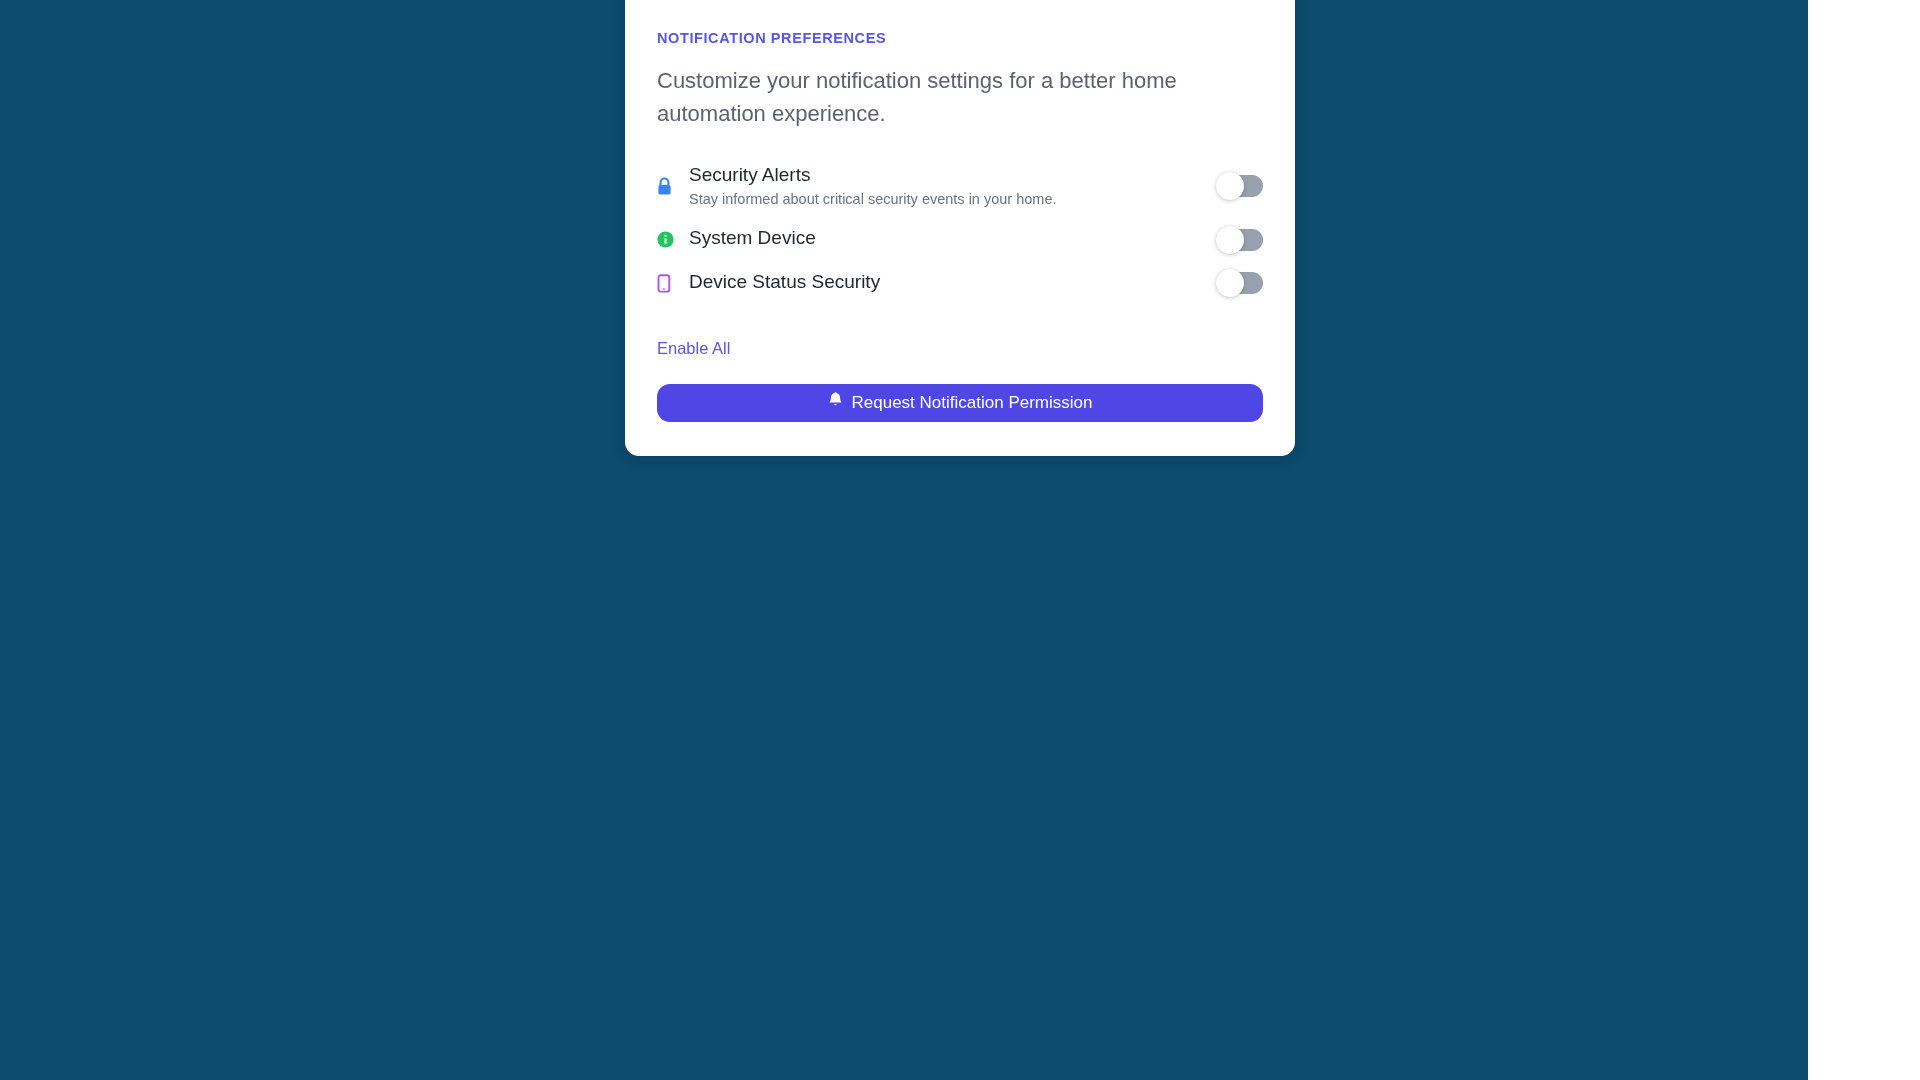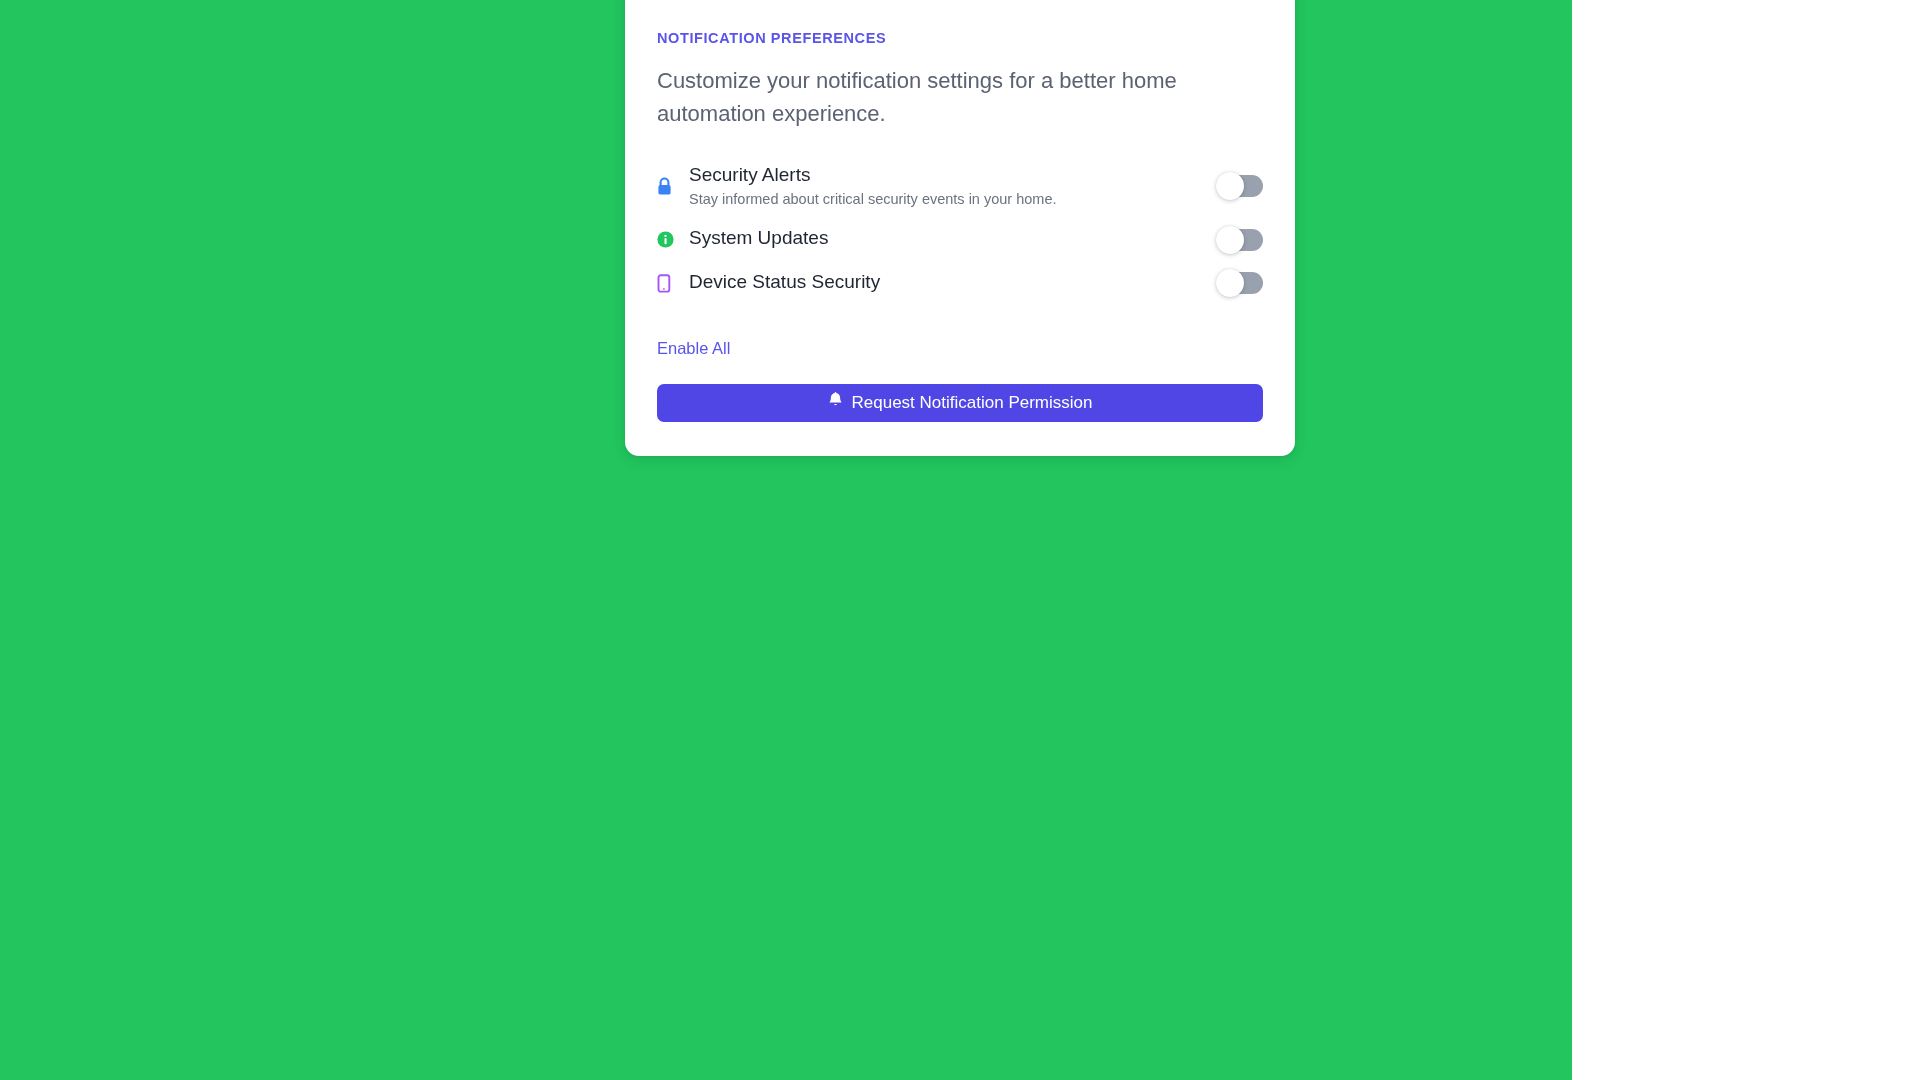--- a/index.html
+++ b/index.html
@@ -16,10 +16,10 @@
 
   #viewport {
     position: relative;
-    width: 1572px;
+    width: 1808px;
     height: 1080px;
     overflow: hidden;
-    background: #22c55e;
+    background: #0c4a6e;
   }
 
   

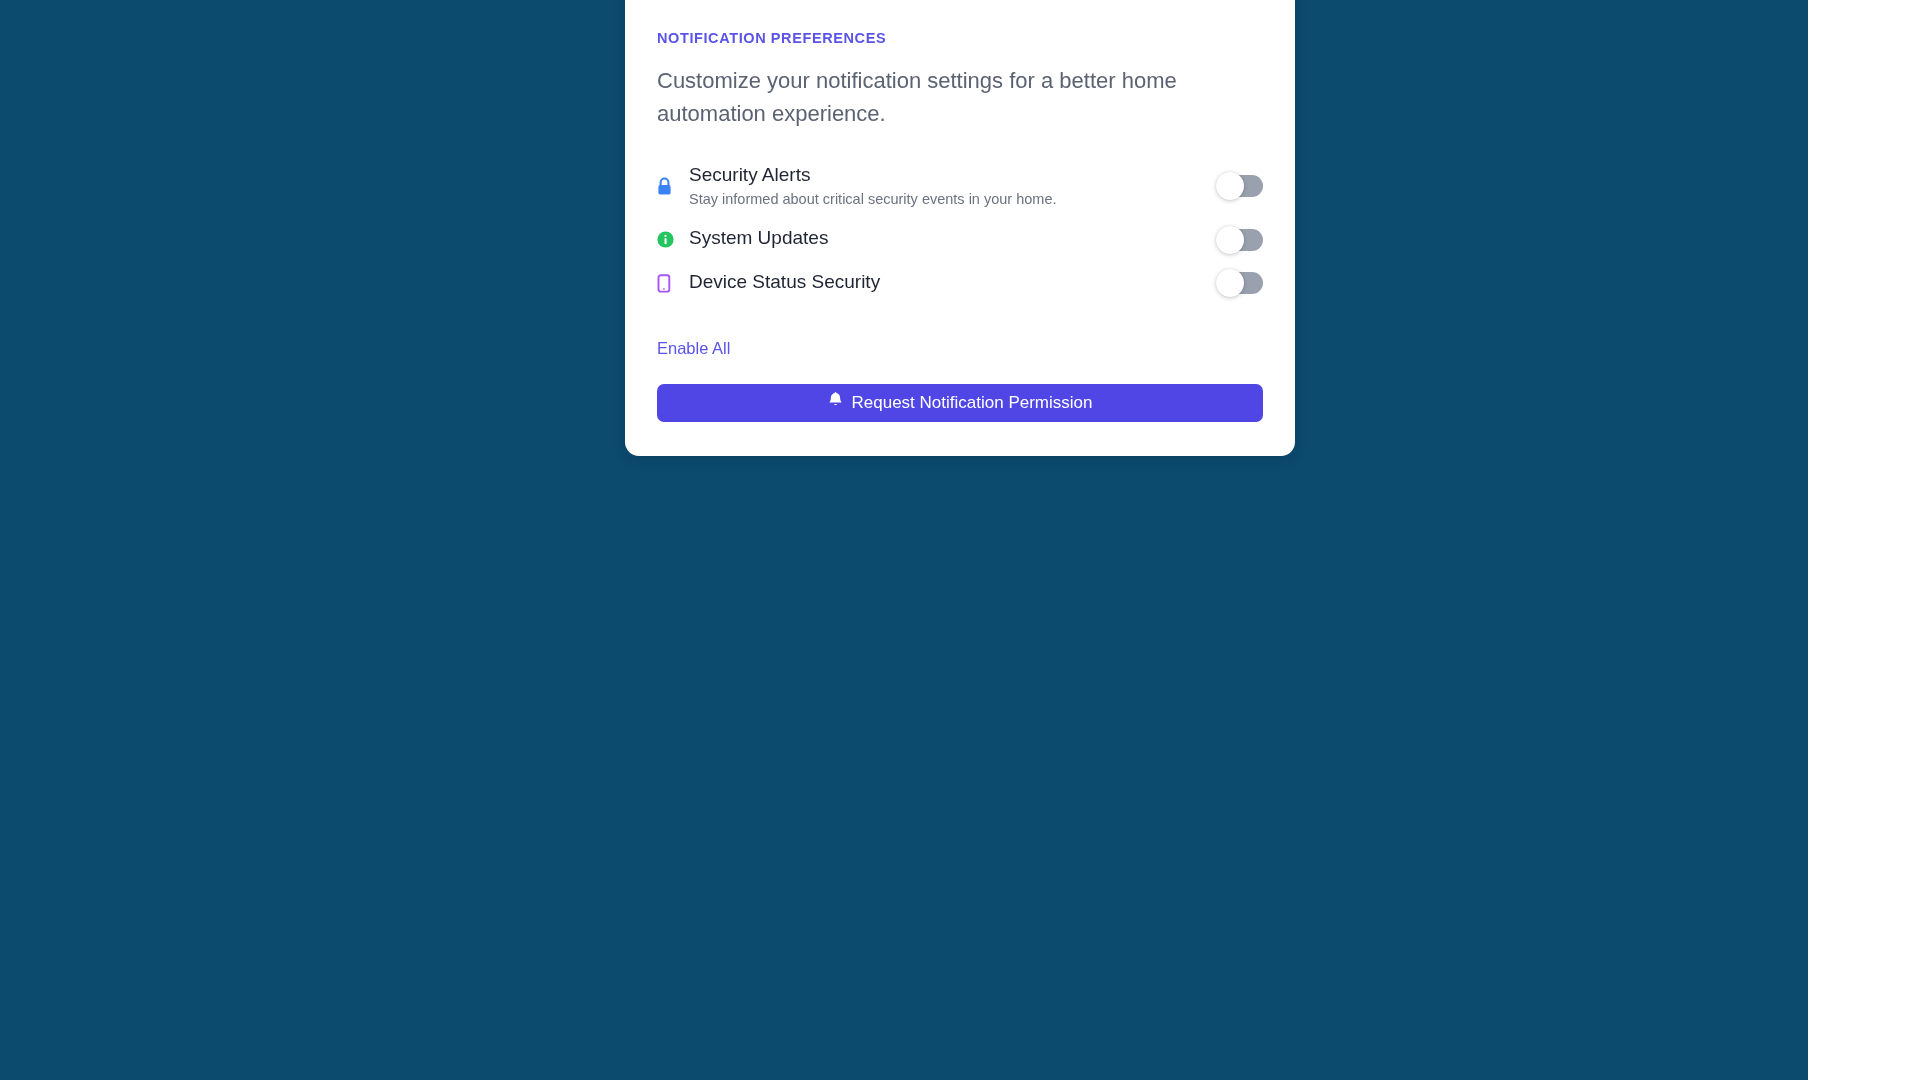--- a/index.html
+++ b/index.html
@@ -196,7 +196,7 @@
           </svg>
         </span>
         <div class="pref-text">
-          <div class="pref-title">System Updates</div>
+          <div class="pref-title">System Device</div>
         </div>
         <div class="toggle">
           <span class="track"></span>

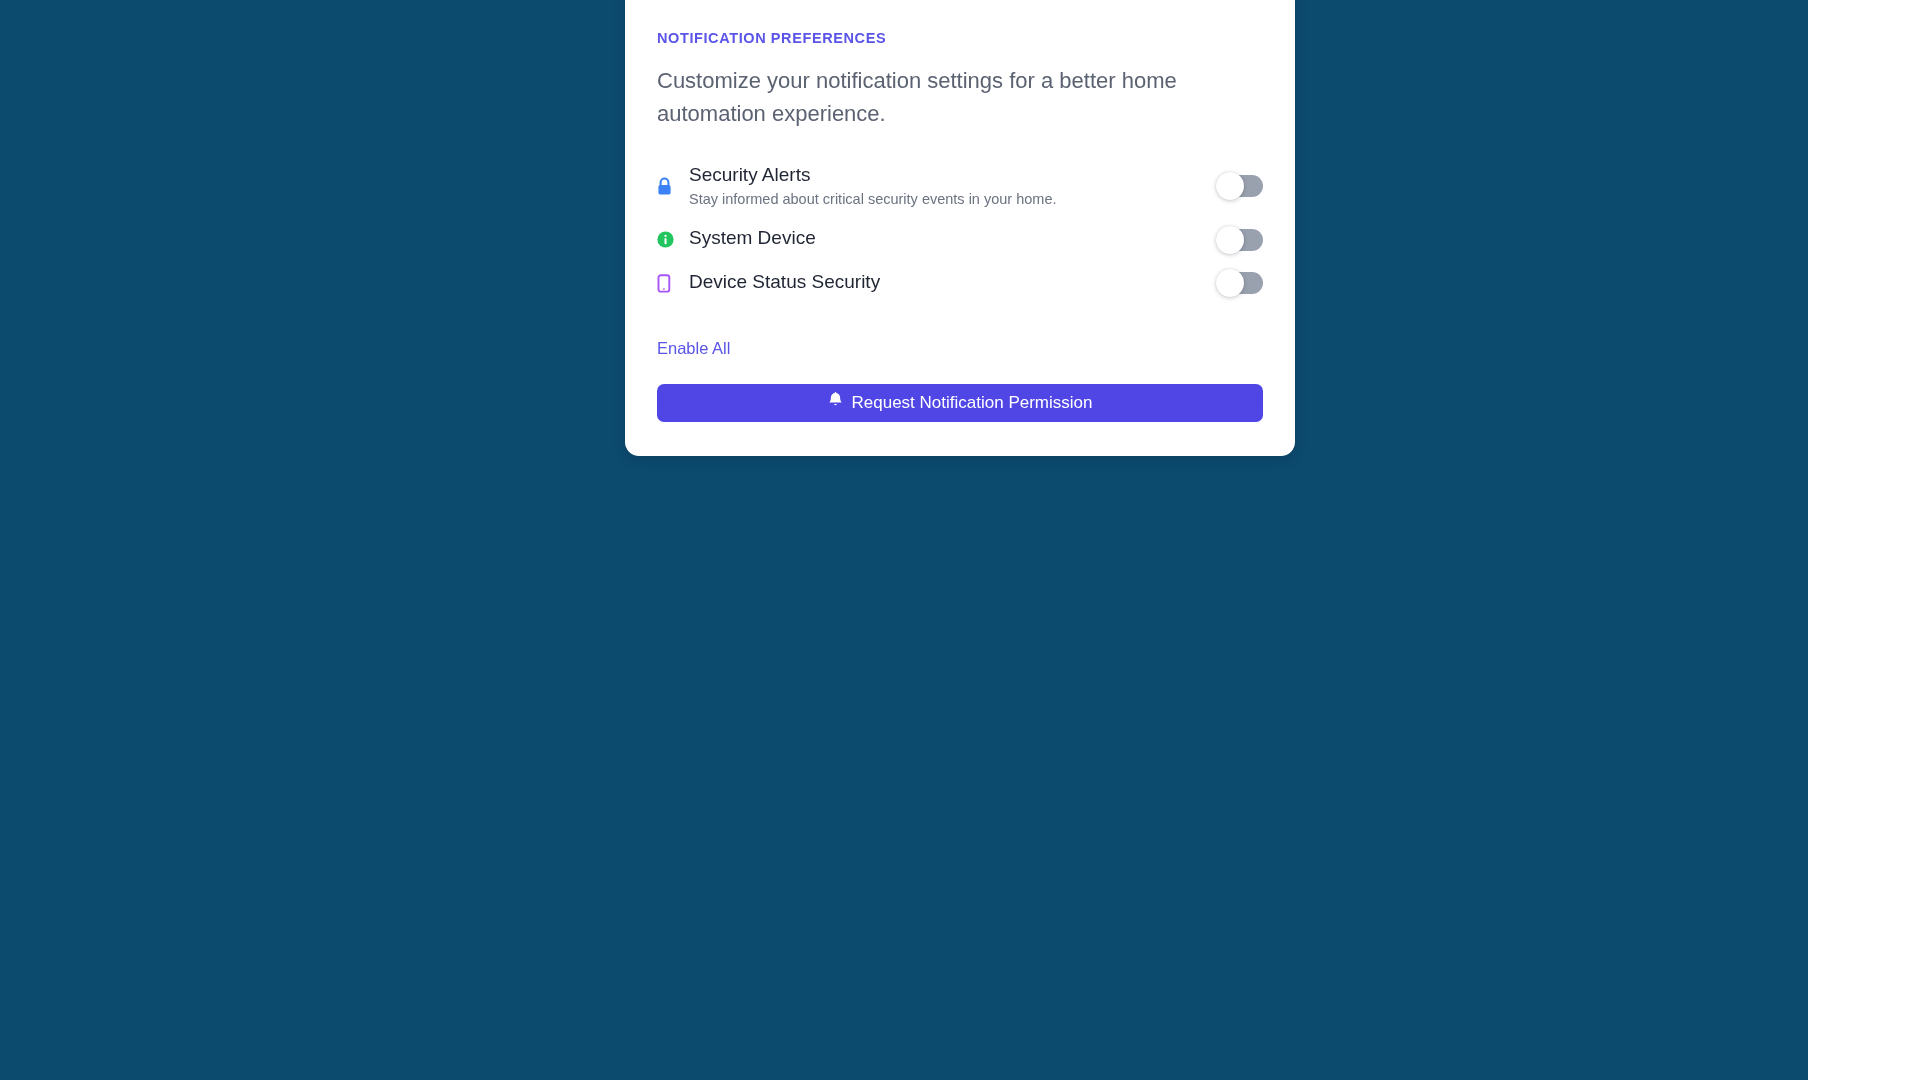--- a/index.html
+++ b/index.html
@@ -146,7 +146,7 @@
     width: 100%;
     height: 38px;
     border: none;
-    border-radius: 7px;
+    border-radius: 13px;
     background: #4f46e5;
     color: #ffffff;
     font-family: "Liberation Sans", sans-serif;

